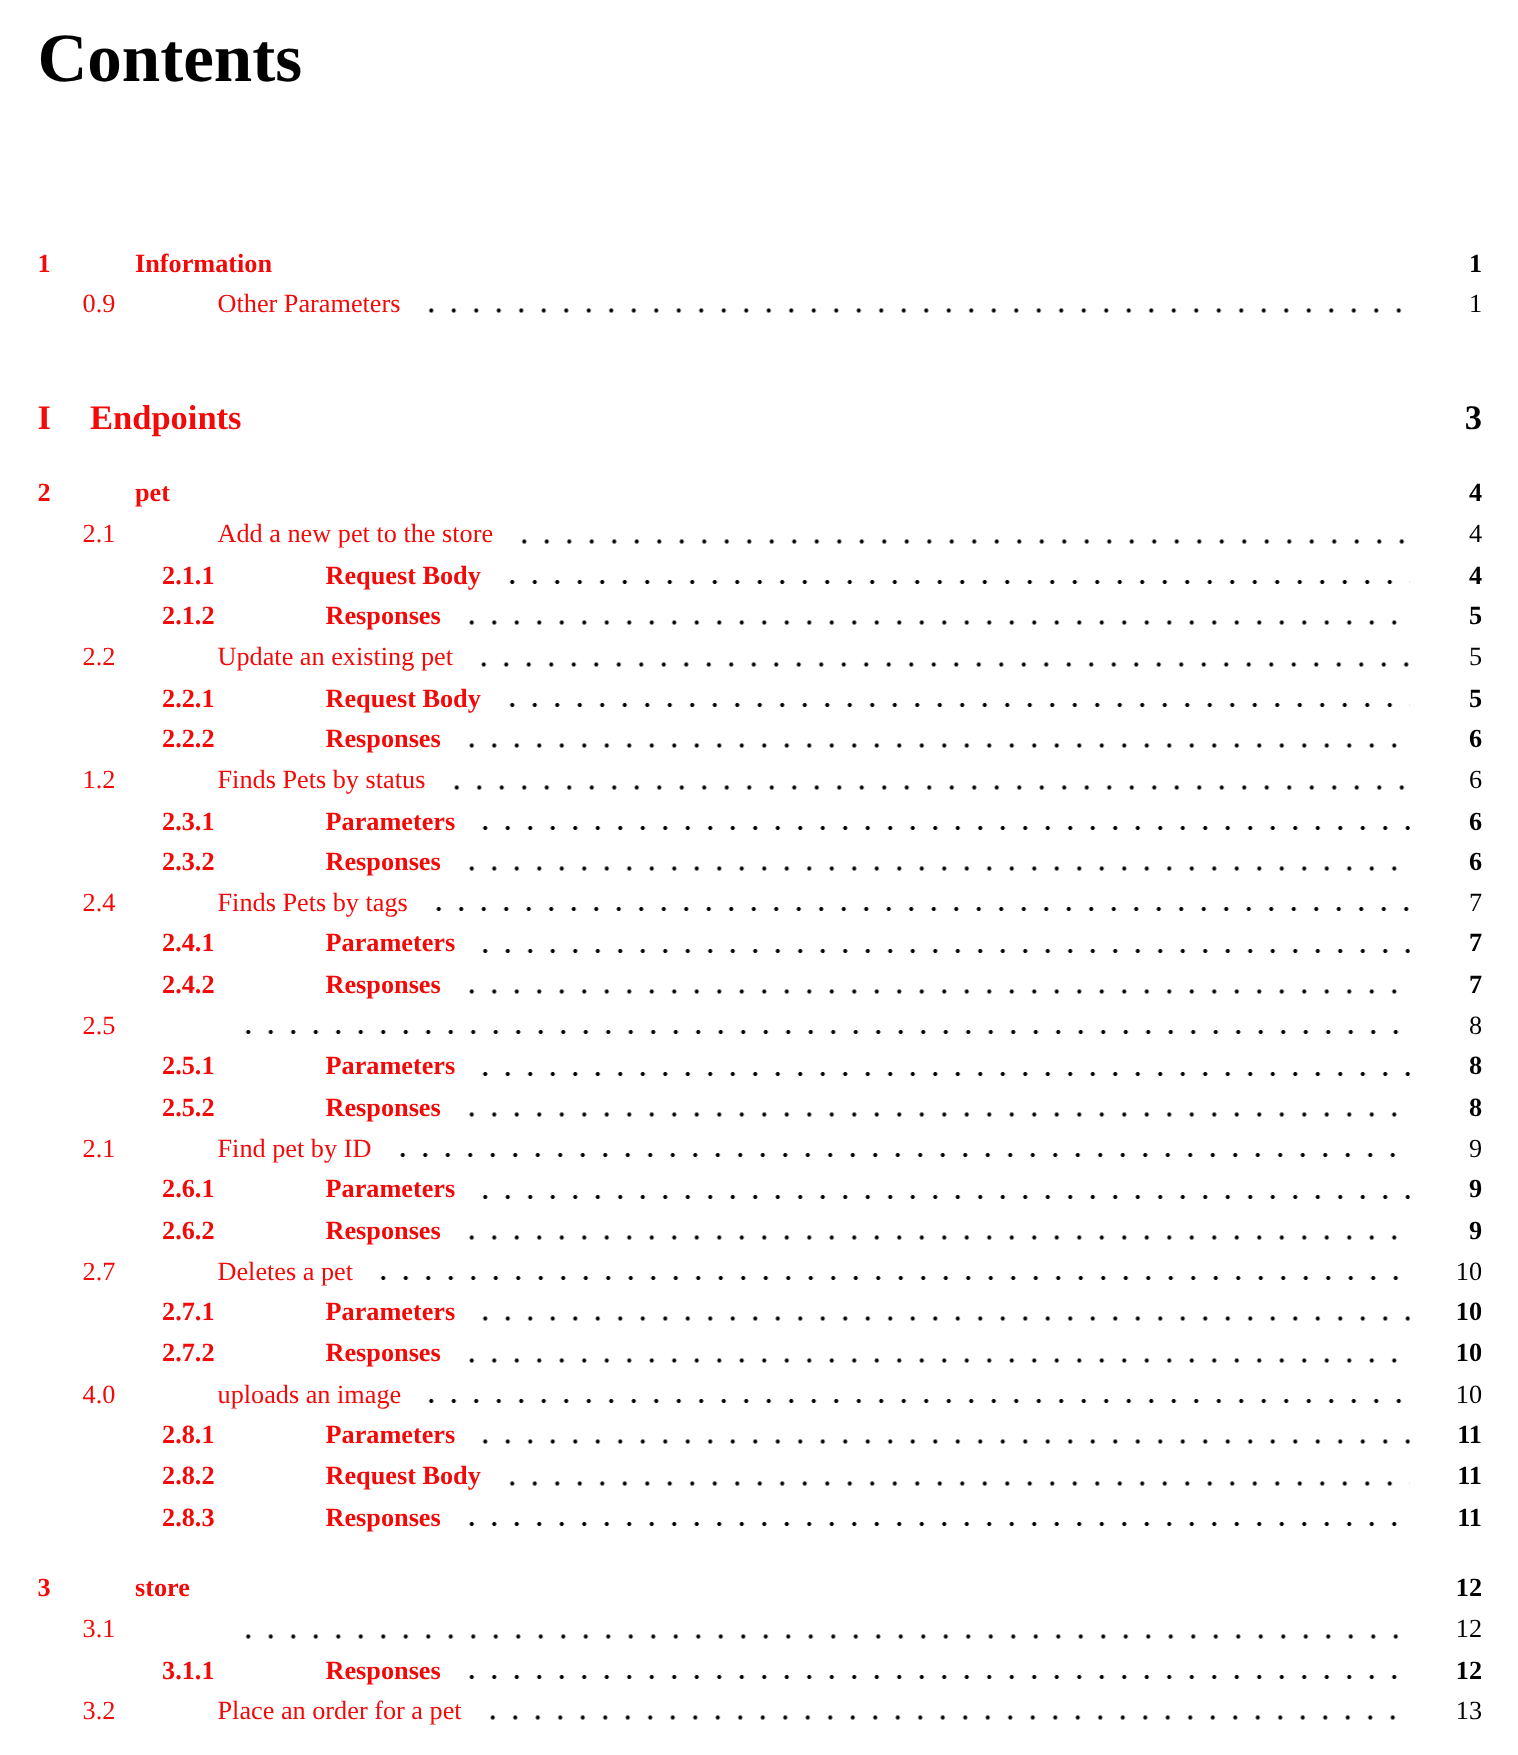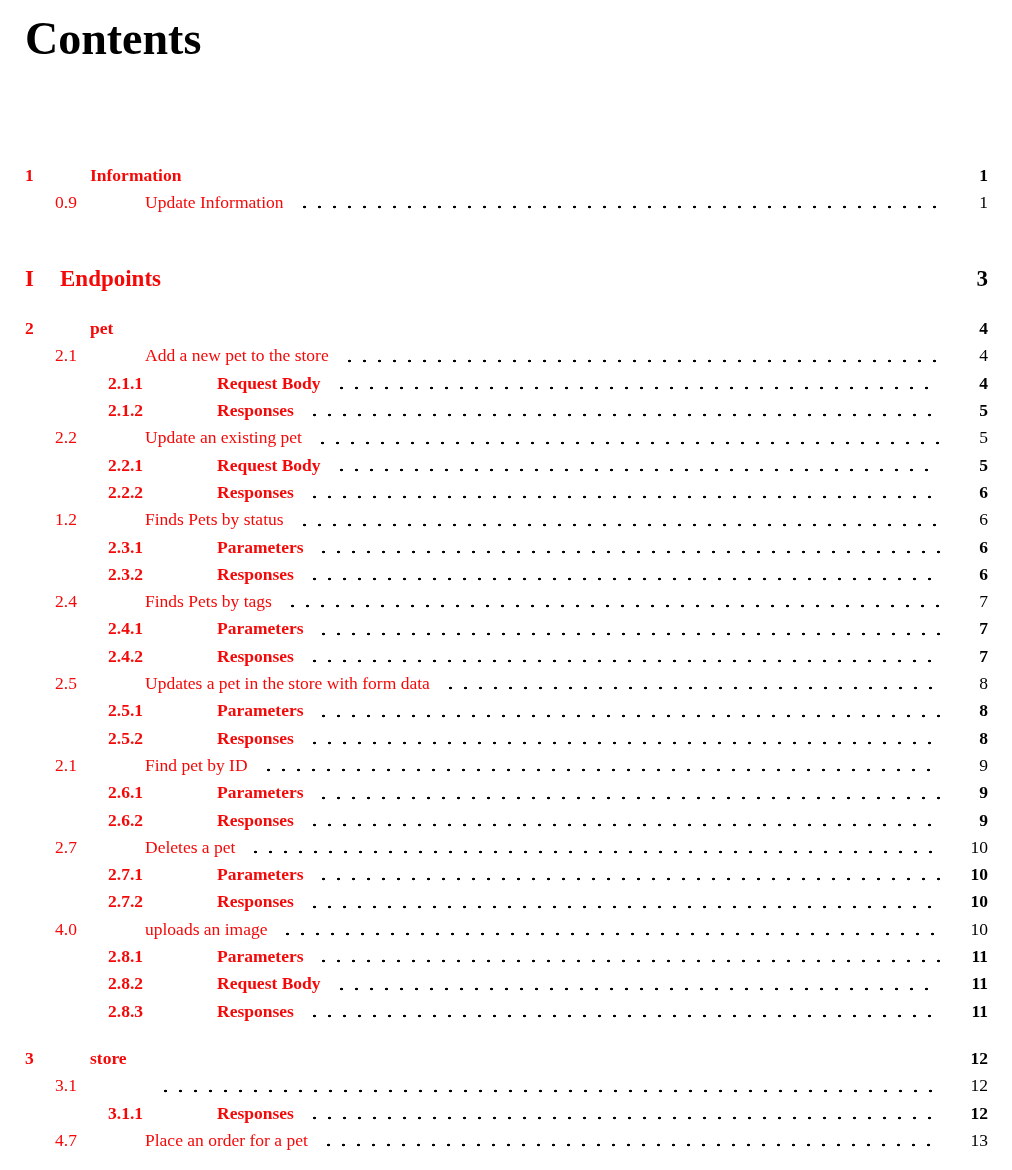--- a/index.html
+++ b/index.html
@@ -88,7 +88,7 @@
       </div>
       <div class="toc-row subsection">
         <span class="num">0.9</span>
-        <span class="label">Update Information</span>
+        <span class="label">Other Parameters</span>
         <span class="leader"></span>
         <span class="page-num">1</span>
       </div>

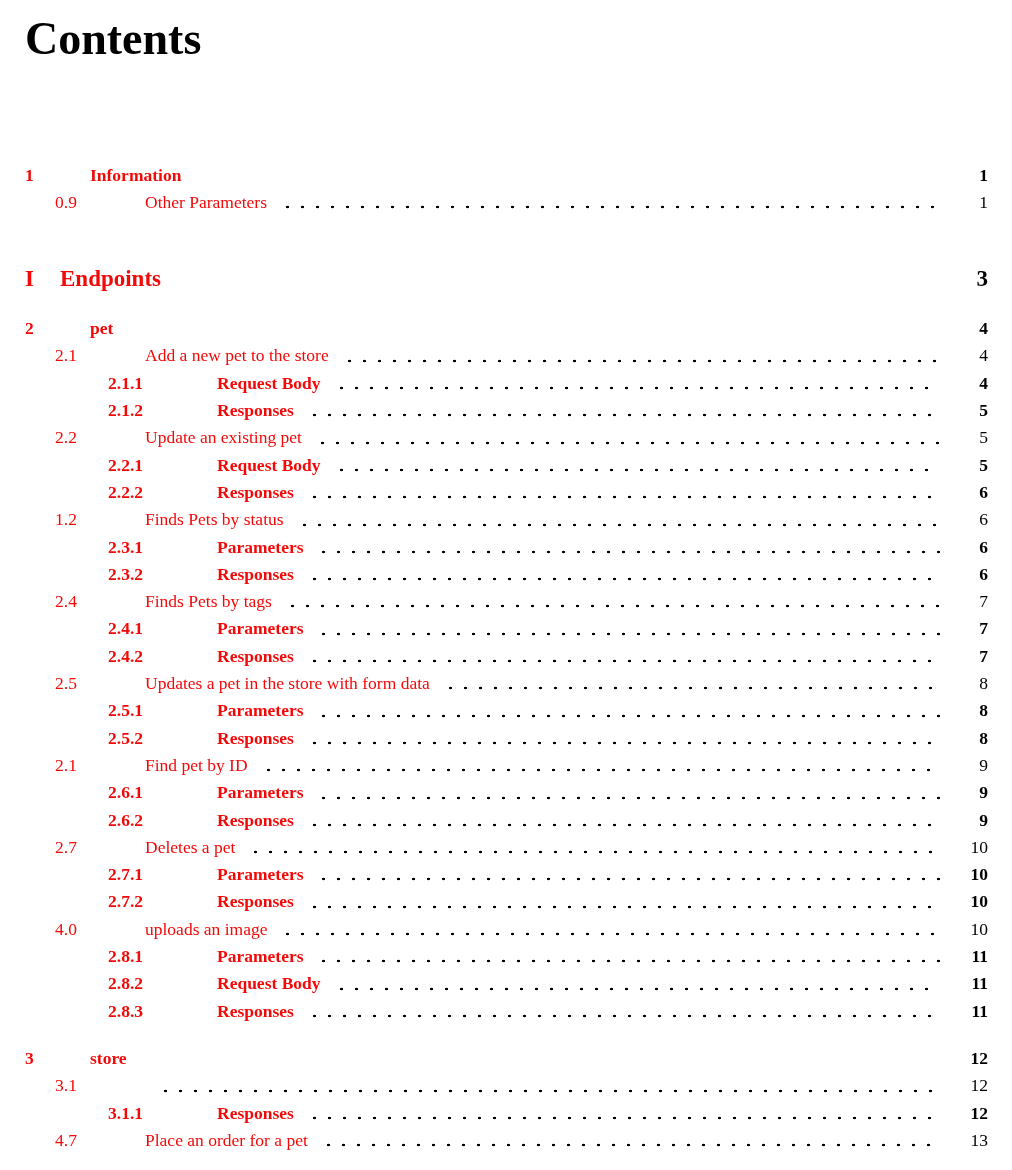--- a/index.html
+++ b/index.html
@@ -178,7 +178,6 @@
       </div>
       <div class="toc-row subsection">
         <span class="num">2.5</span>
-        <span class="label">Updates a pet in the store with form data</span>
         <span class="leader"></span>
         <span class="page-num">8</span>
       </div>

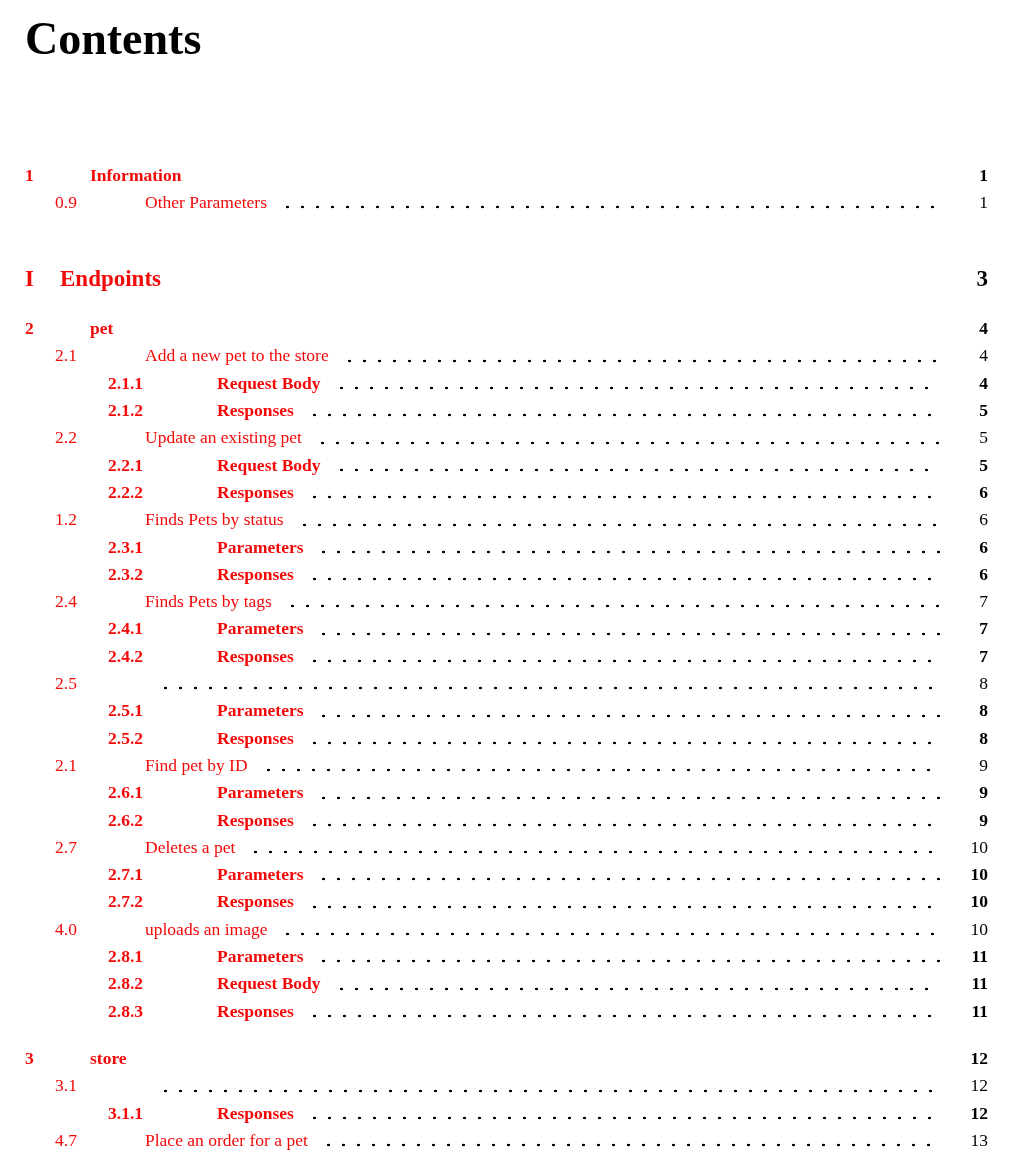--- a/index.html
+++ b/index.html
@@ -271,7 +271,7 @@
         <span class="page-num">12</span>
       </div>
       <div class="toc-row subsection">
-        <span class="num">4.7</span>
+        <span class="num">3.2</span>
         <span class="label">Place an order for a pet</span>
         <span class="leader"></span>
         <span class="page-num">13</span>

